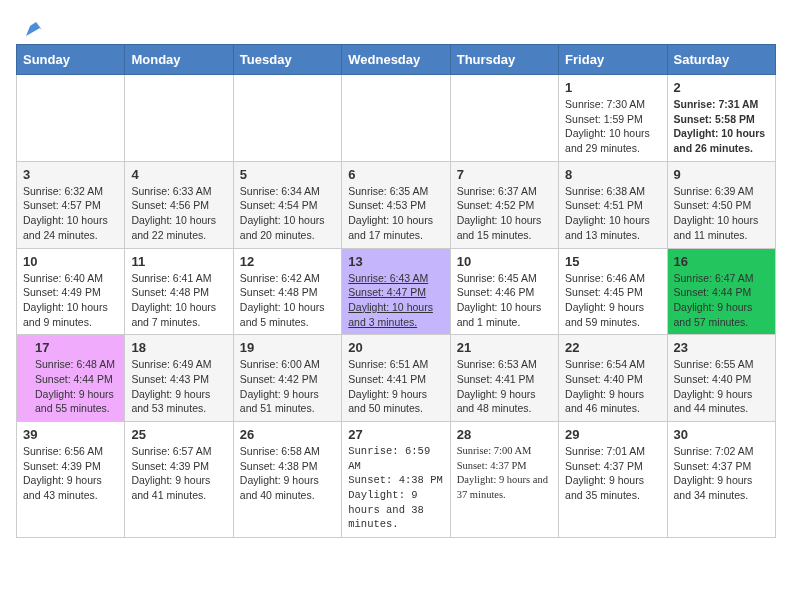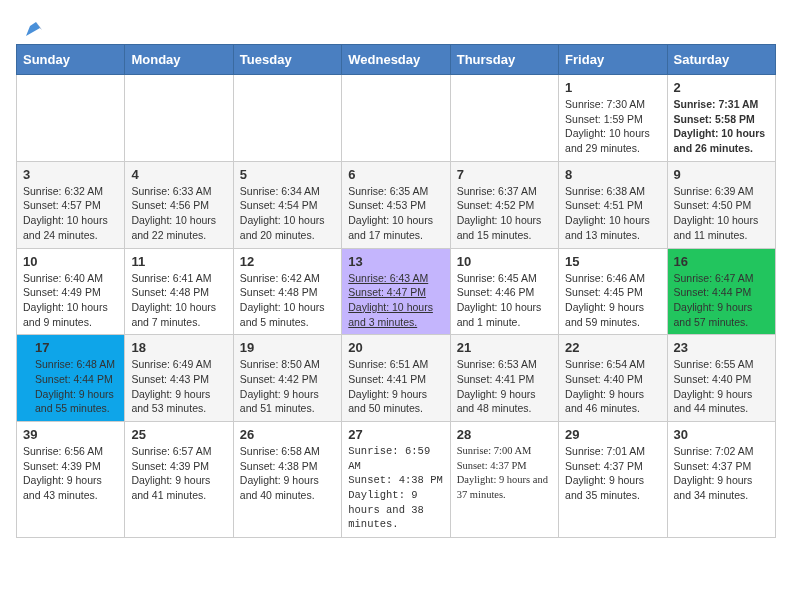--- a/index.html
+++ b/index.html
@@ -242,7 +242,7 @@
           </td>
         </tr>
         <tr>
-          <td style="background: #0ea5e9; padding-left: 18px;">
+          <td style="background: #f0abfc; padding-left: 18px;">
             <span class="day-number">17</span>
             <div class="day-info" style="white-space: pre-line;">Sunrise: 6:48 AM
 Sunset: 4:44 PM

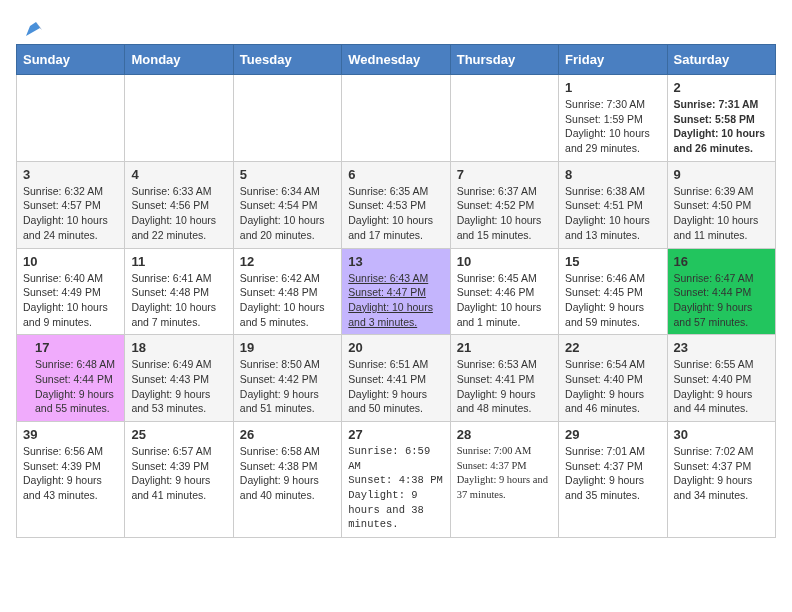--- a/index.html
+++ b/index.html
@@ -256,7 +256,7 @@
           </td>
           <td style="background: rgb(245, 245, 245);">
             <span class="day-number">19</span>
-            <div class="day-info" style="white-space: pre-line;">Sunrise: 8:50 AM
+            <div class="day-info" style="white-space: pre-line;">Sunrise: 6:00 AM
 Sunset: 4:42 PM
 Daylight: 9 hours and 51 minutes.</div>
           </td>

